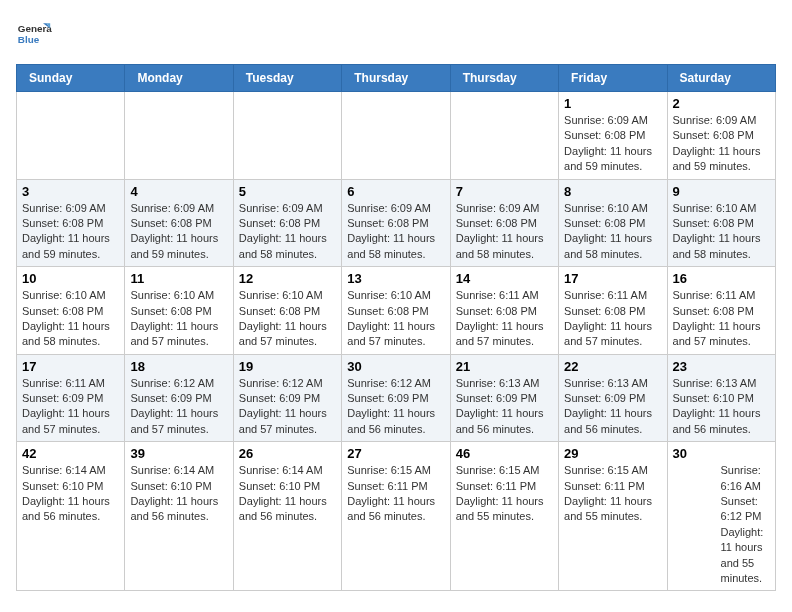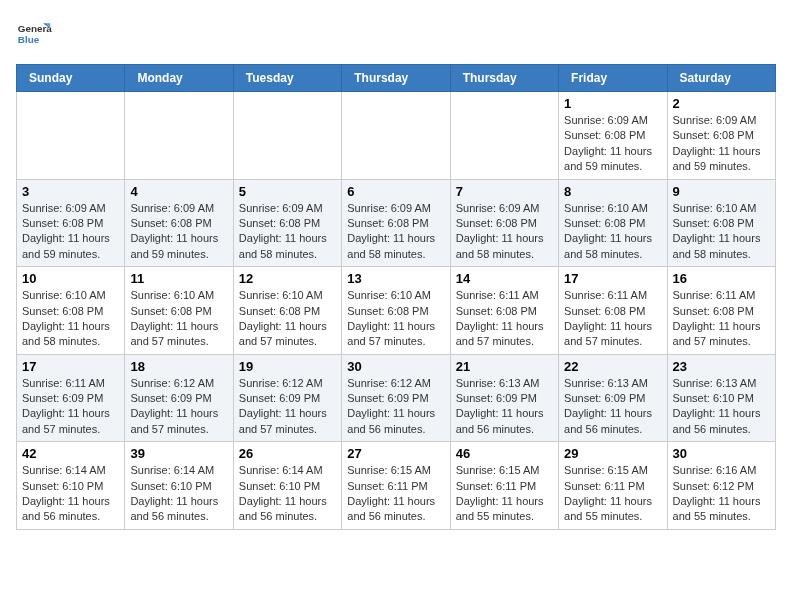--- a/index.html
+++ b/index.html
@@ -304,7 +304,7 @@
           </td>
           <td>
             <span class="day-number">30</span>
-            <div class="day-info" style="white-space: pre-line;">Sunrise: 6:16 AM
+            <div class="day-info" style="white-space: pre-line; margin-left: 48px;">Sunrise: 6:16 AM
 Sunset: 6:12 PM
 Daylight: 11 hours and 55 minutes.</div>
           </td>

